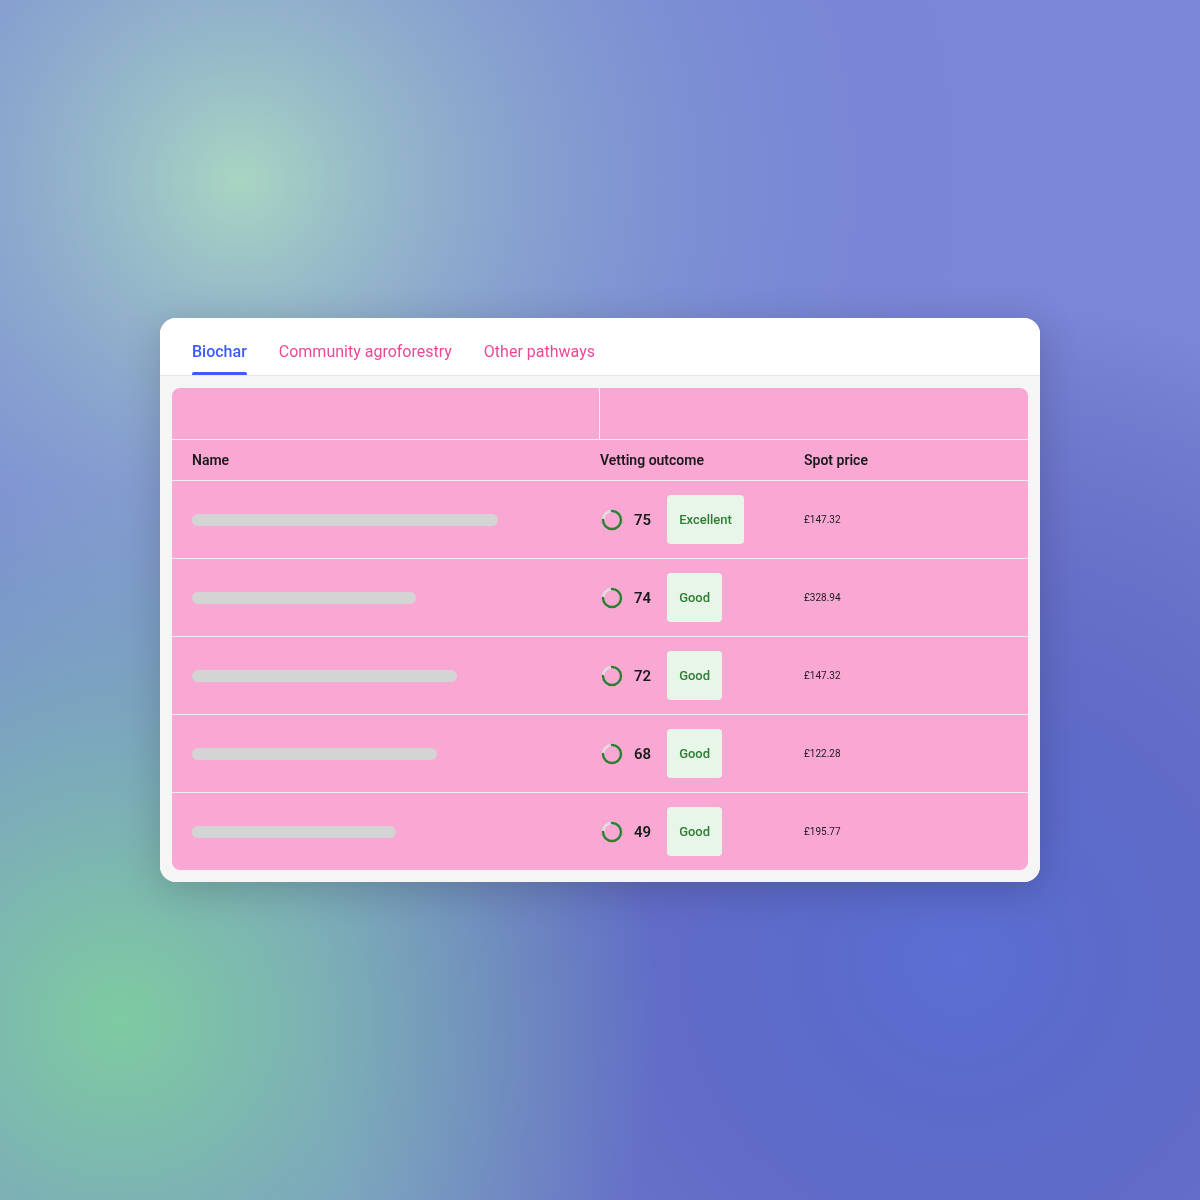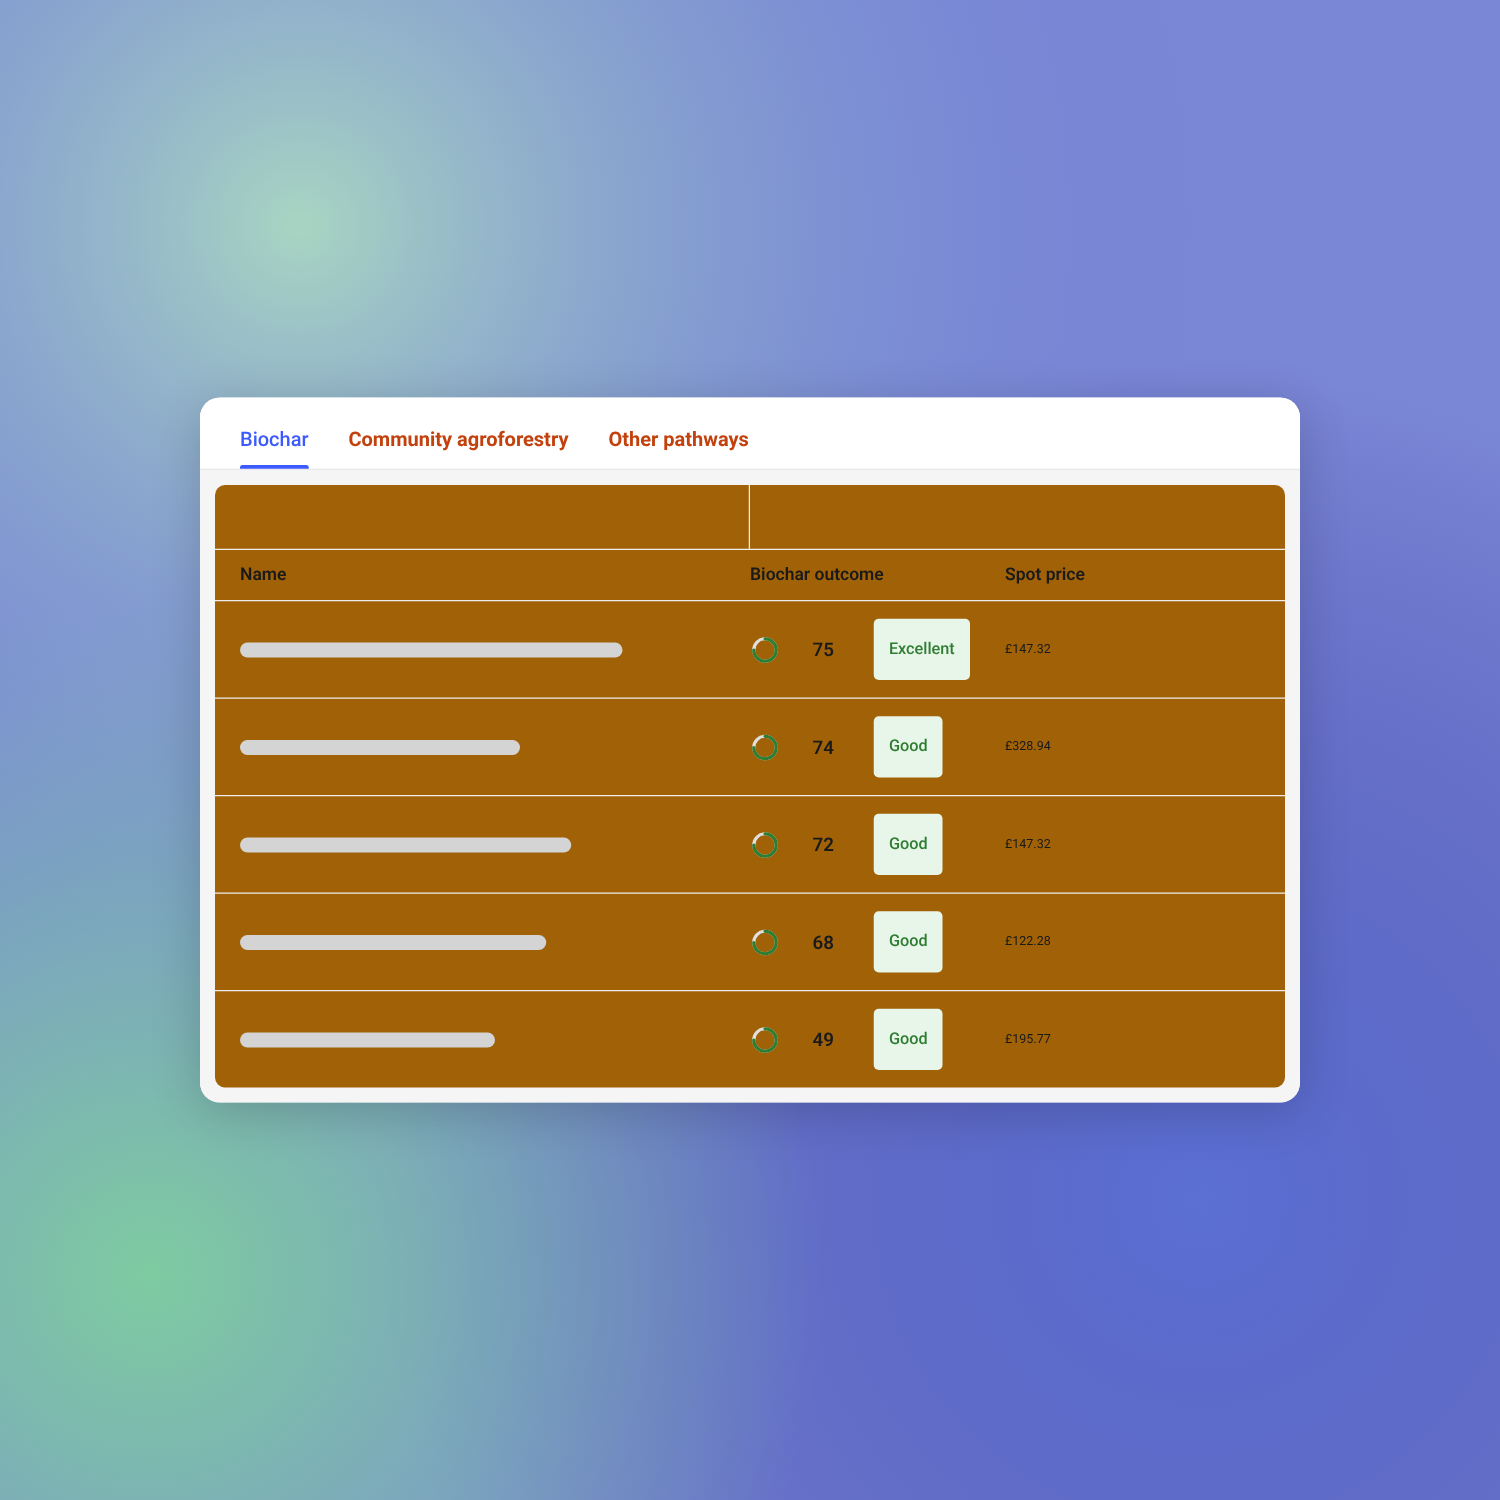--- a/index.html
+++ b/index.html
@@ -52,8 +52,8 @@
       padding-bottom: 14px;
       font-size: 16px;
       cursor: pointer;
-      color: #c2410c;
-      font-weight: 700;
+      color: #ec4899;
+      font-weight: 400;
       position: relative;
       white-space: nowrap;
     }

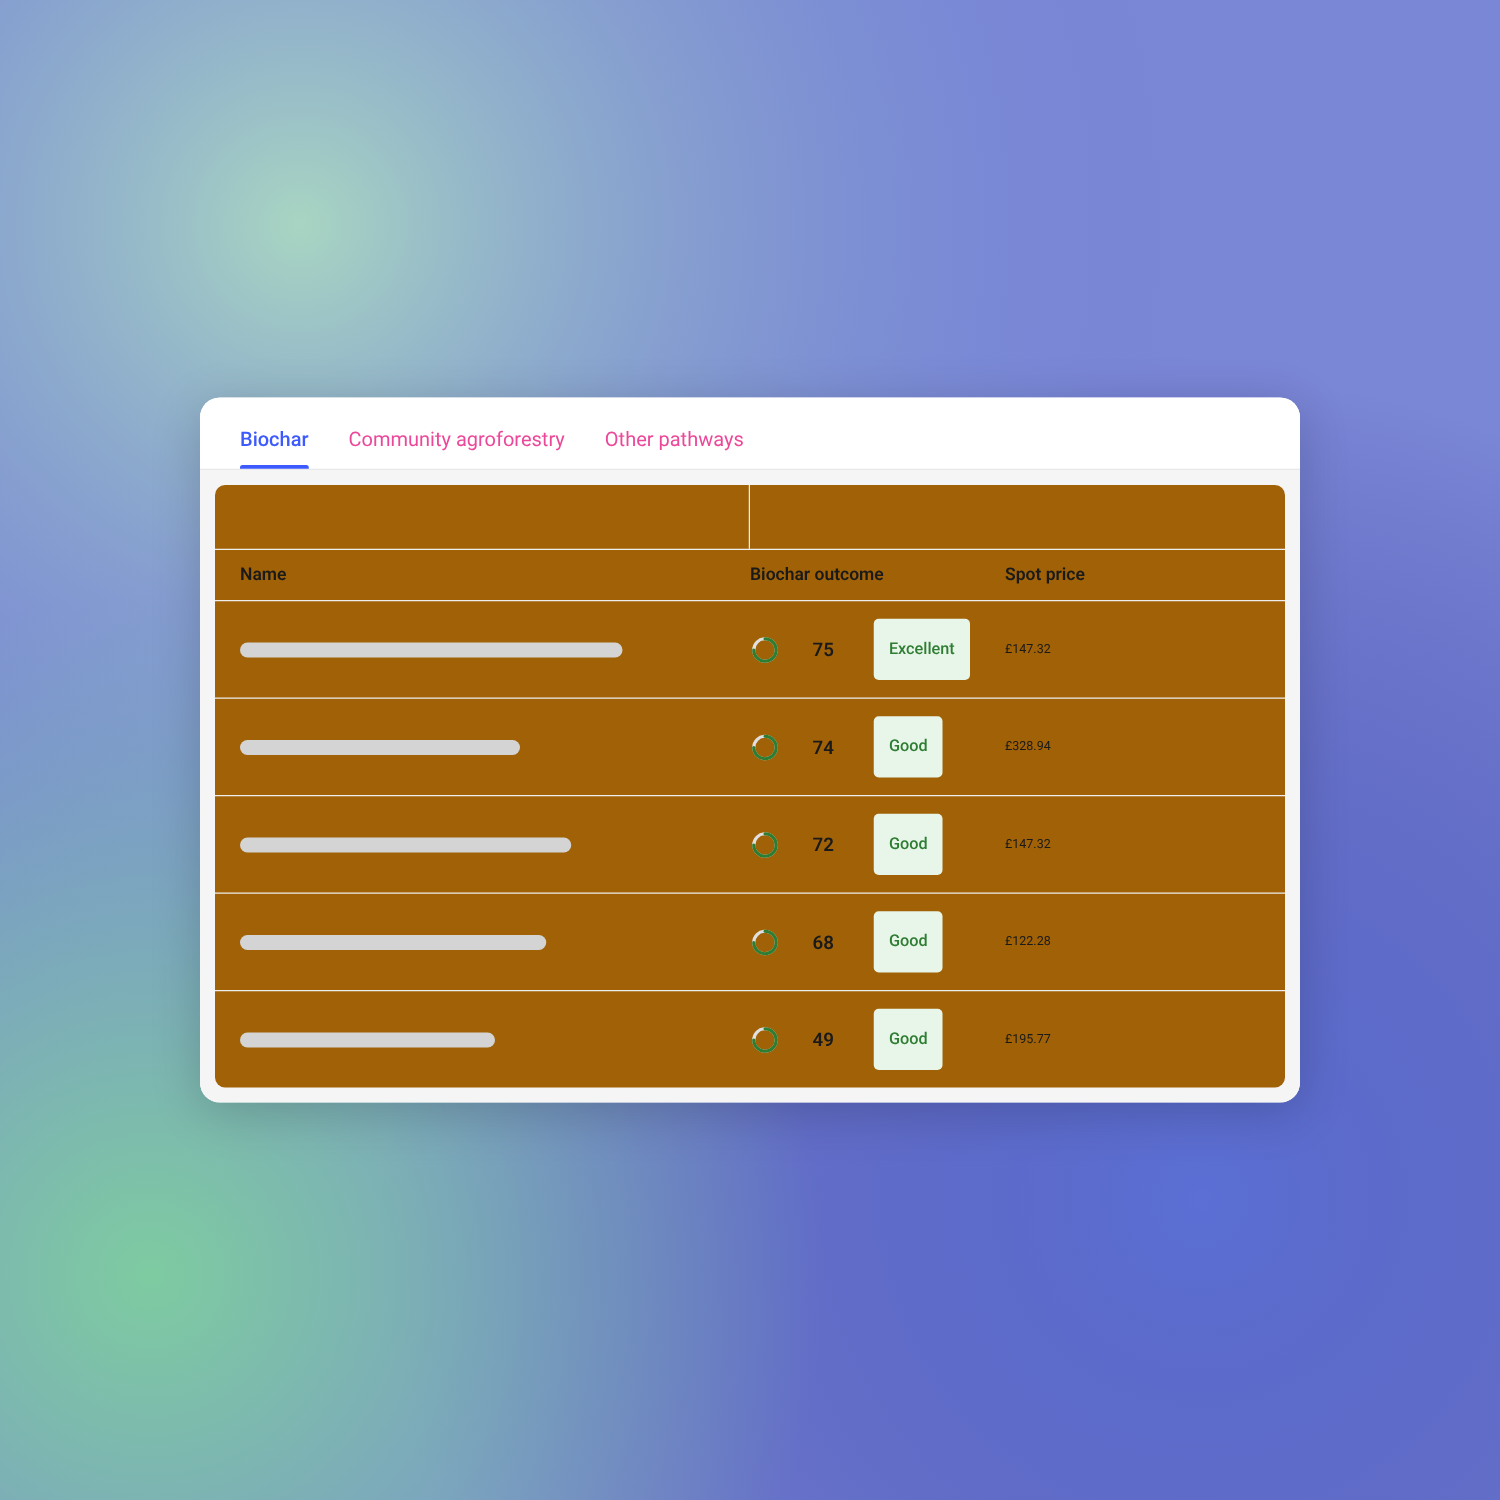--- a/index.html
+++ b/index.html
@@ -81,7 +81,7 @@
     }
 
     .table-container {
-      background: #a16207;
+      background: #f9a8d4;
       border-radius: 8px;
       overflow: hidden;
     }

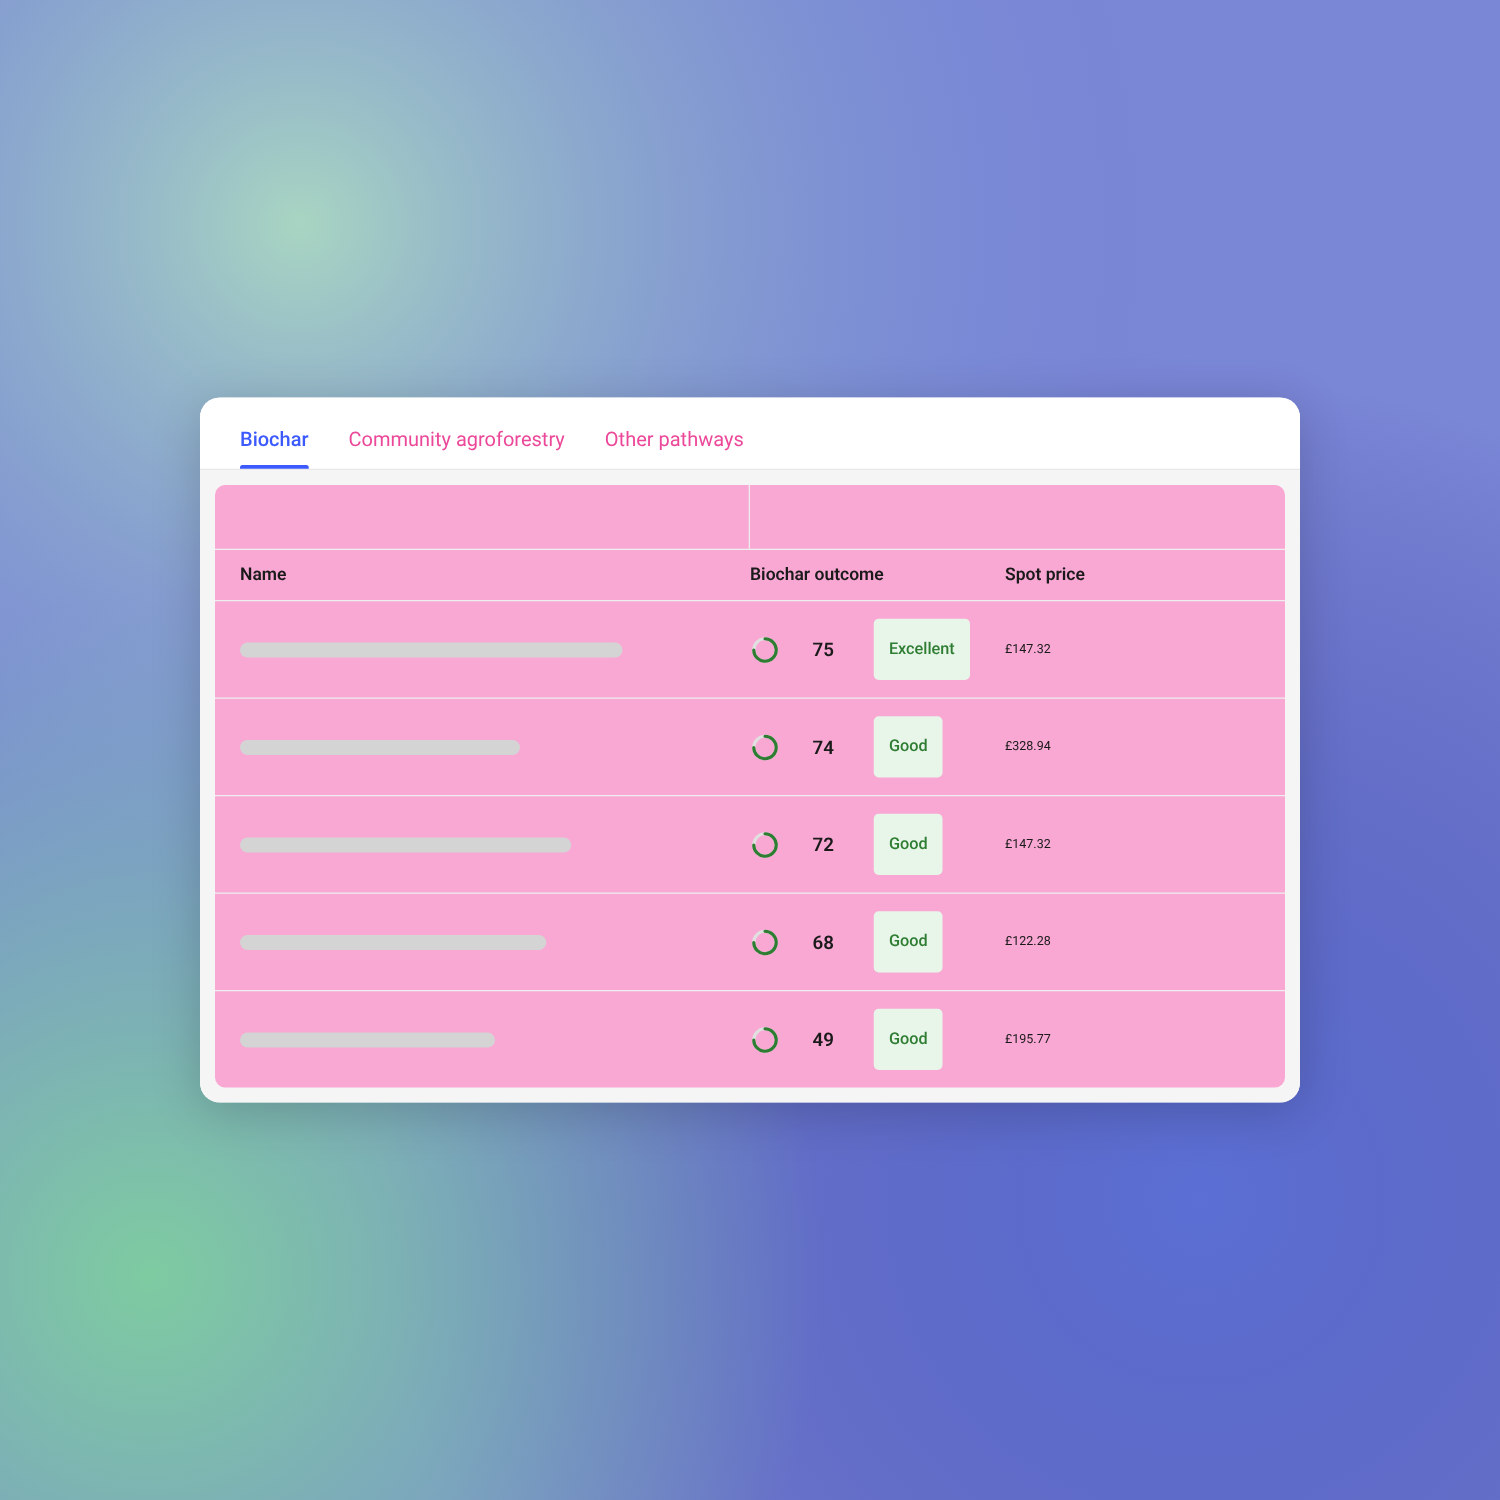--- a/index.html
+++ b/index.html
@@ -236,7 +236,7 @@
 
       <div class="table-header">
         <div class="col-header">Name</div>
-        <div class="col-header">Biochar outcome</div>
+        <div class="col-header">Vetting outcome</div>
         <div class="col-header">Spot price</div>
       </div>
 

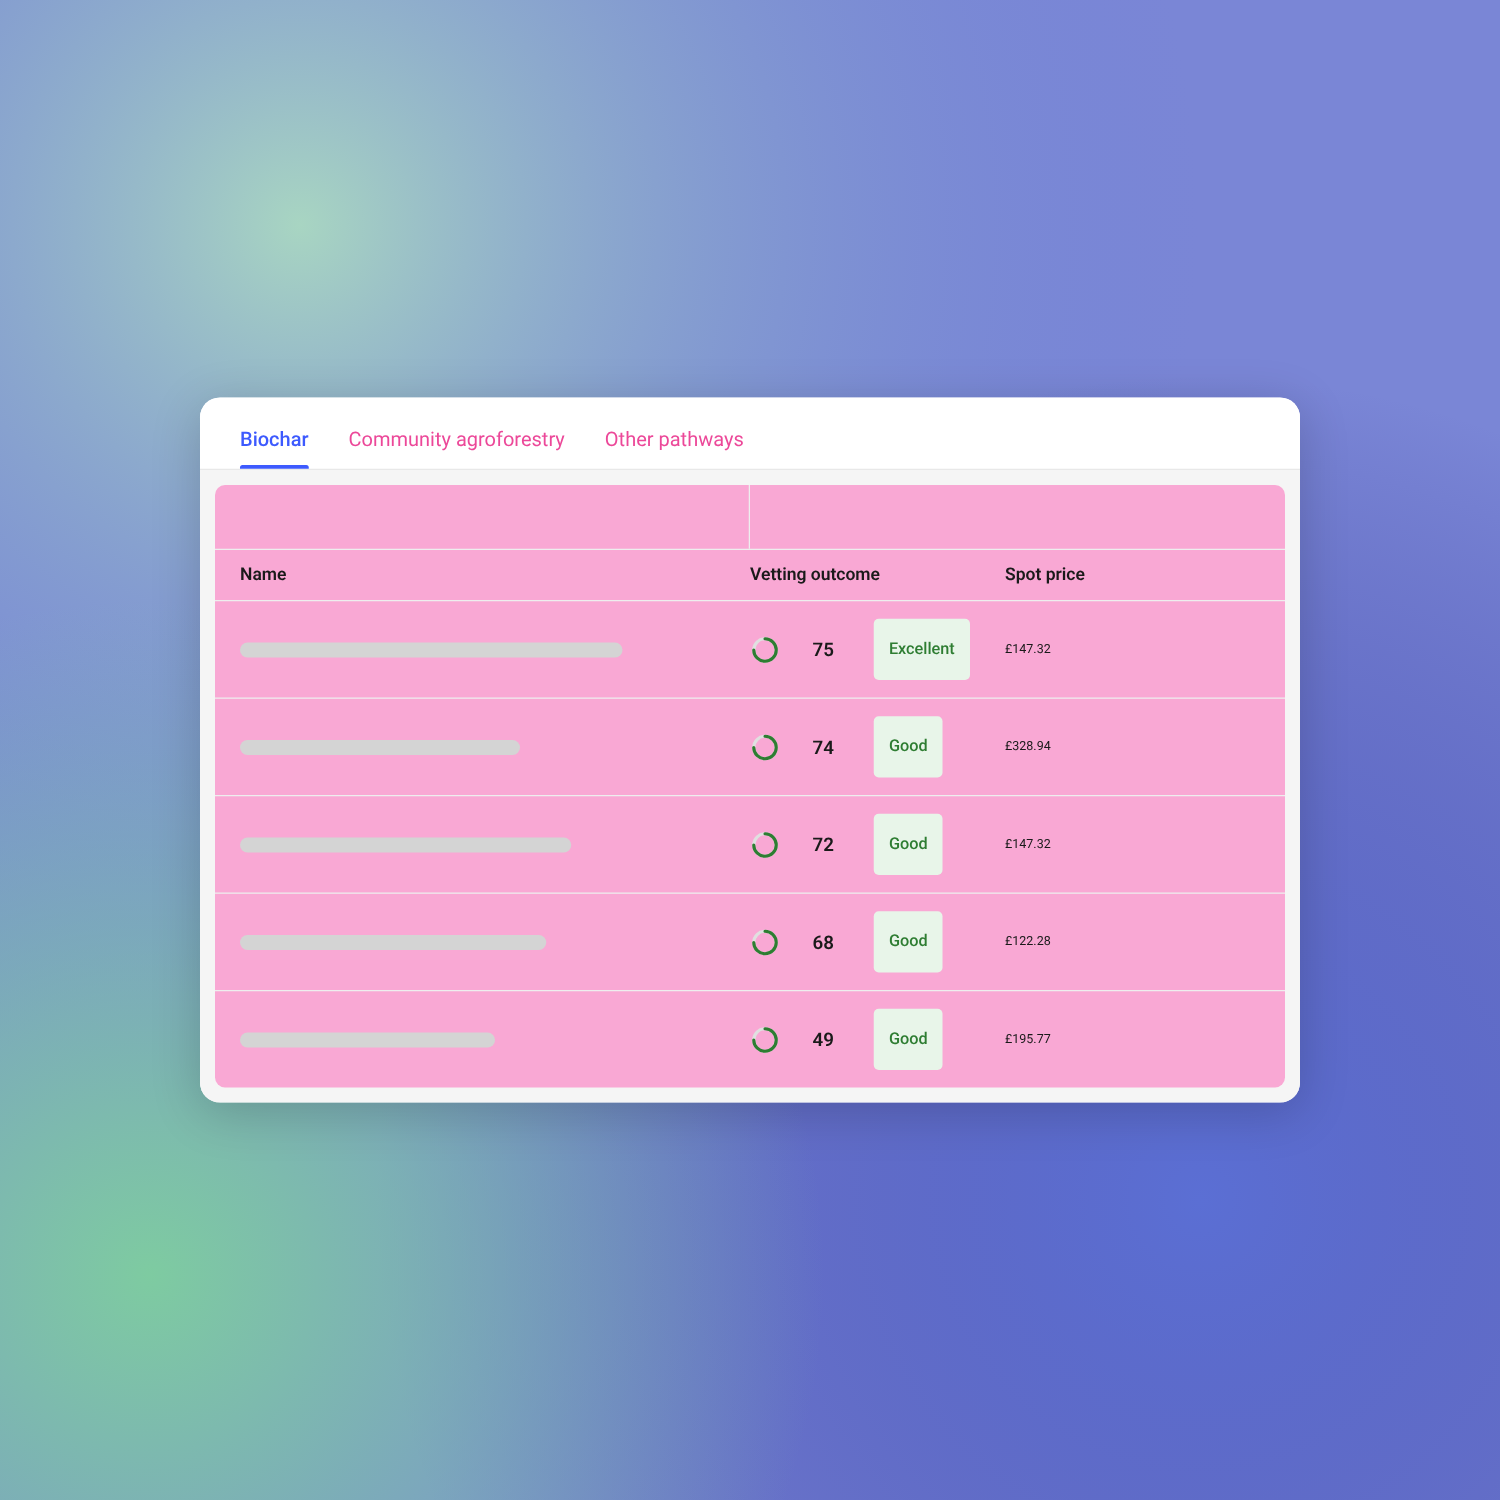--- a/index.html
+++ b/index.html
@@ -140,7 +140,7 @@
     .vetting-cell {
       display: flex;
       align-items: center;
-      gap: 26px;
+      gap: 10px;
     }
 
     

